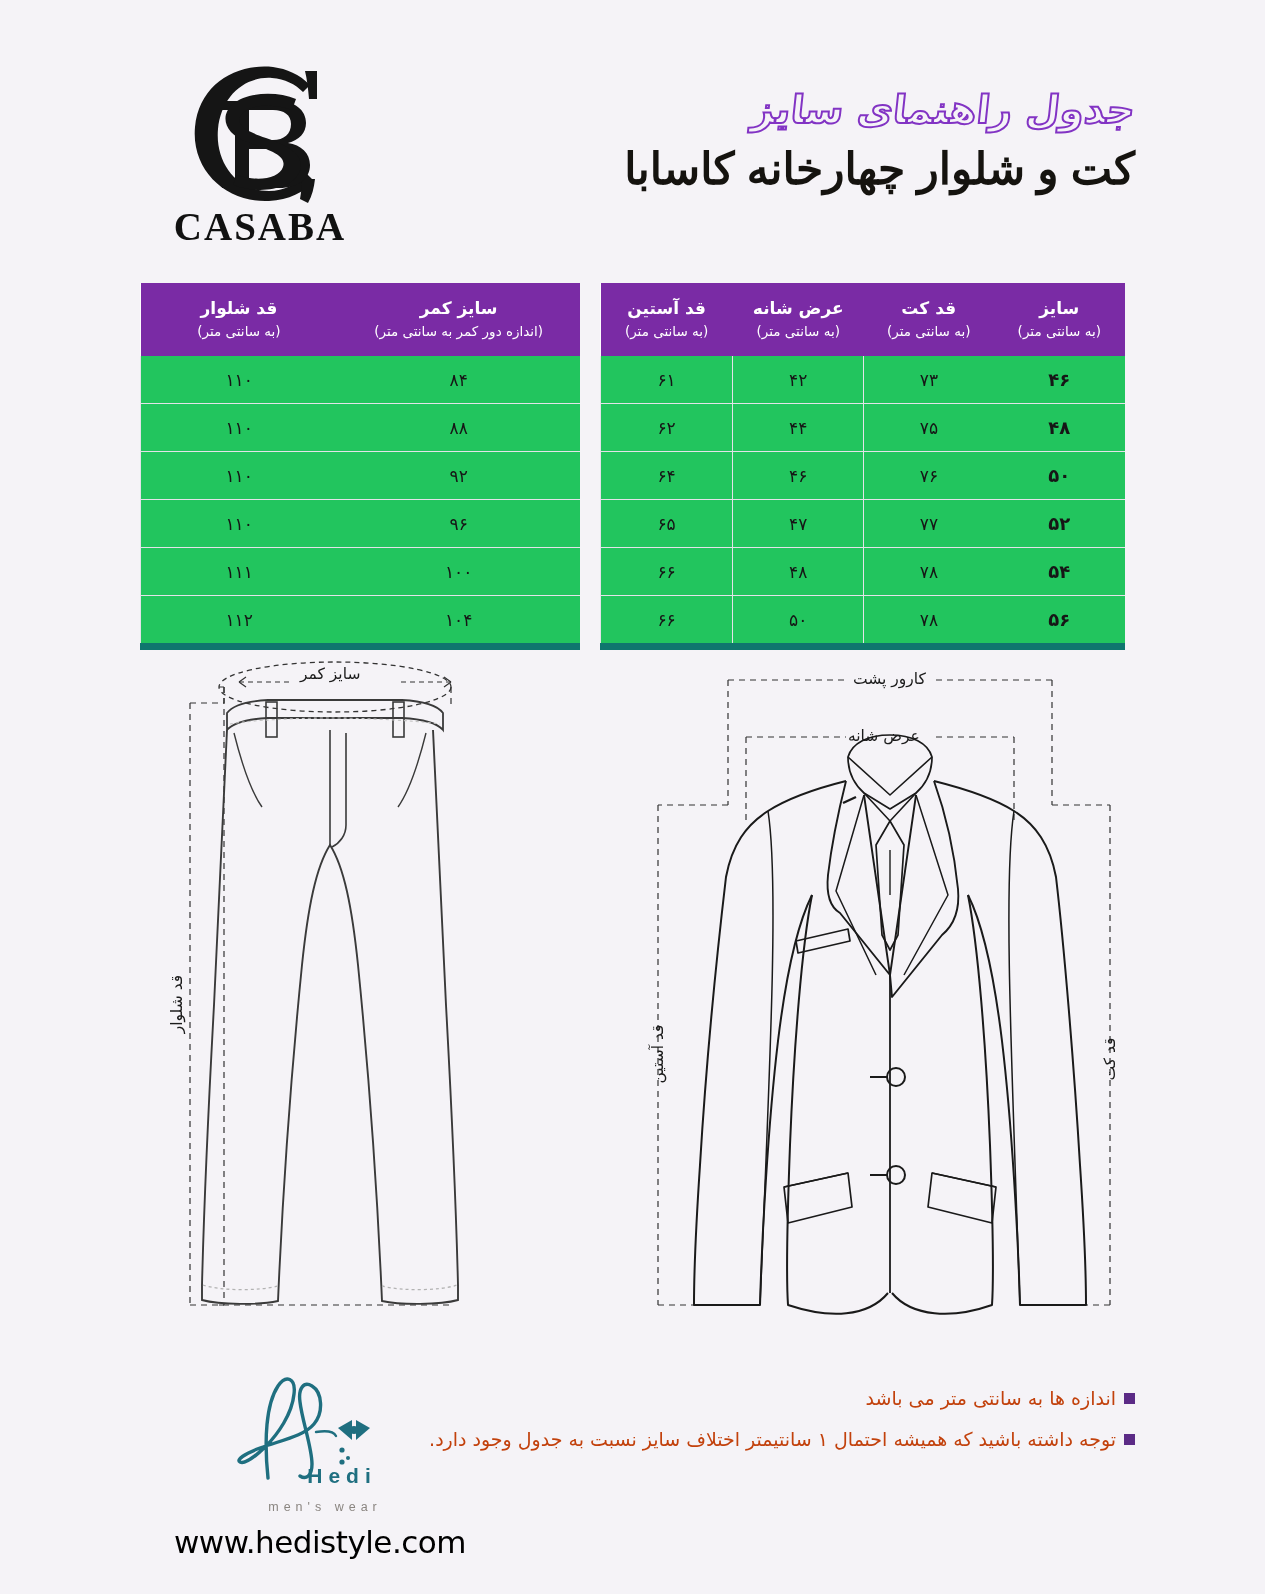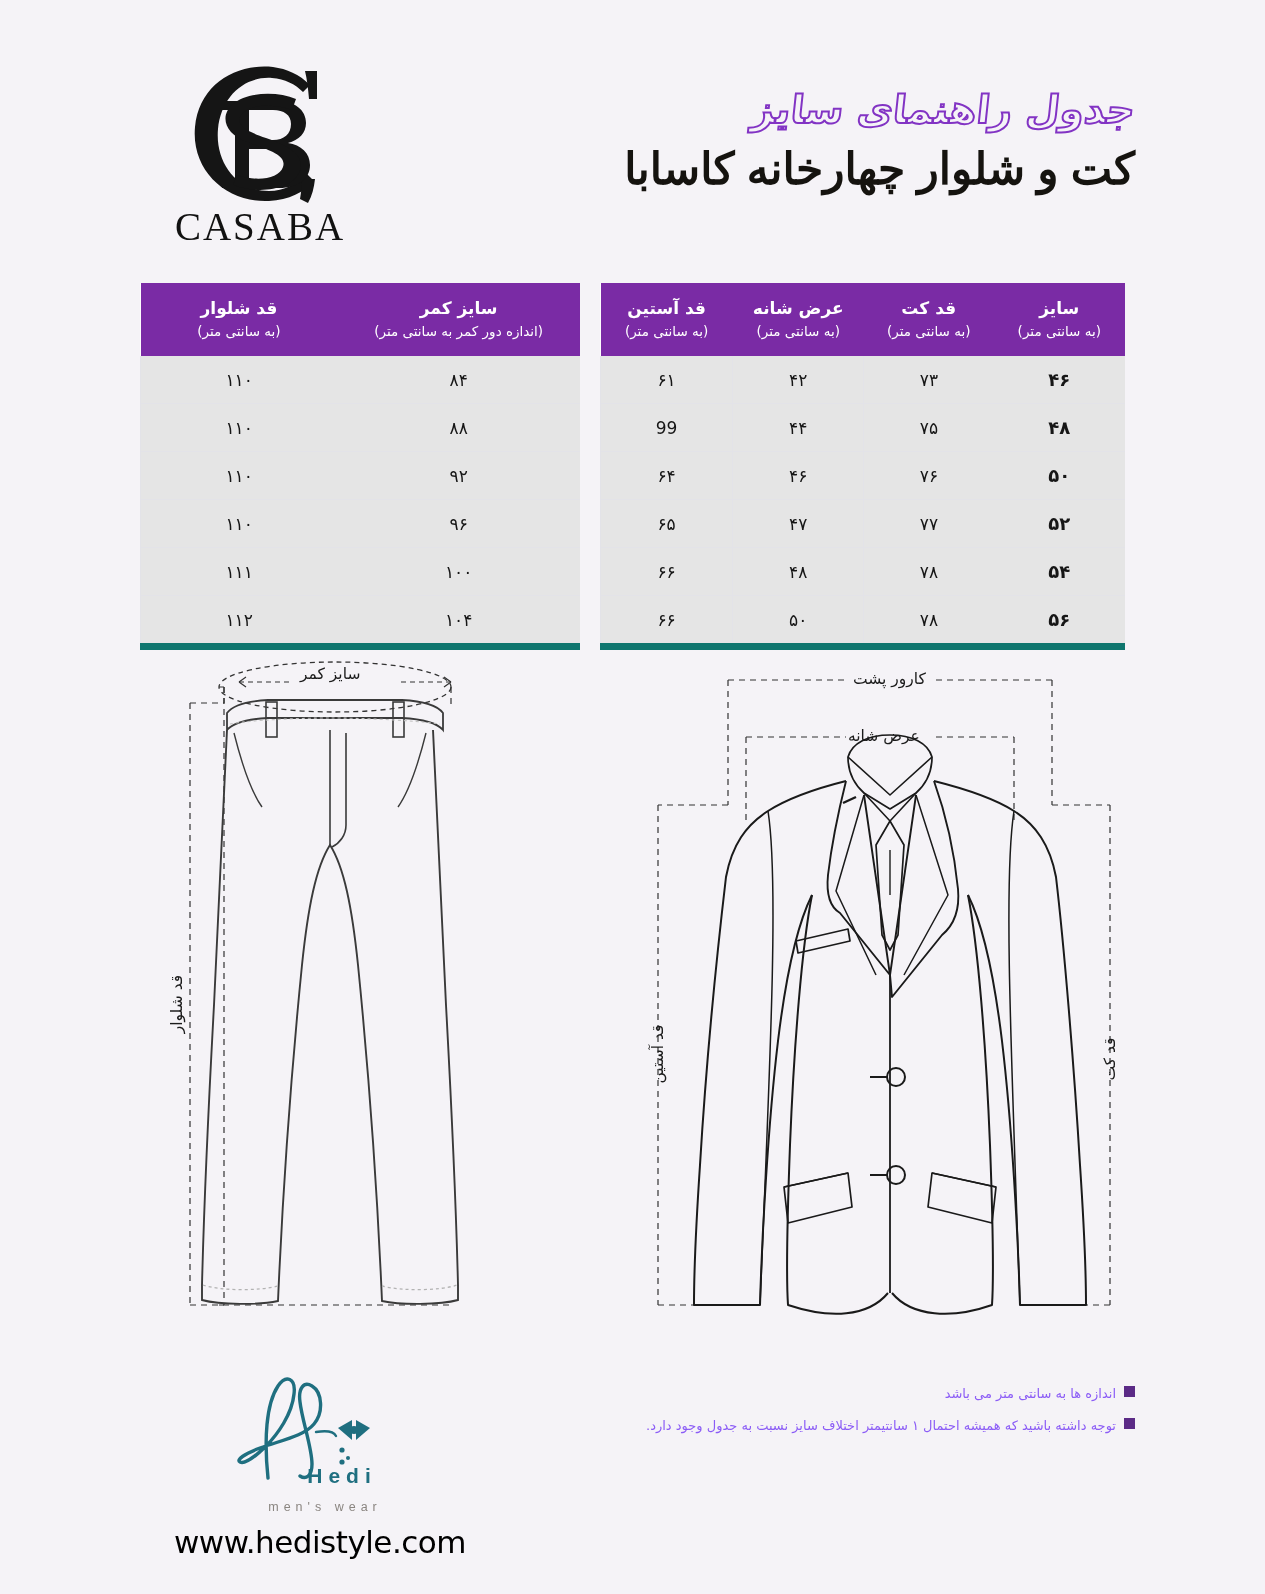--- a/index.html
+++ b/index.html
@@ -46,7 +46,7 @@
     font-family: "Liberation Serif", "DejaVu Serif", serif;
     font-size: 39px;
     letter-spacing: 2px;
-    font-weight: 400;
+    font-weight: 700;
     color: #111;
     margin-top: -8px;
     line-height: 1;

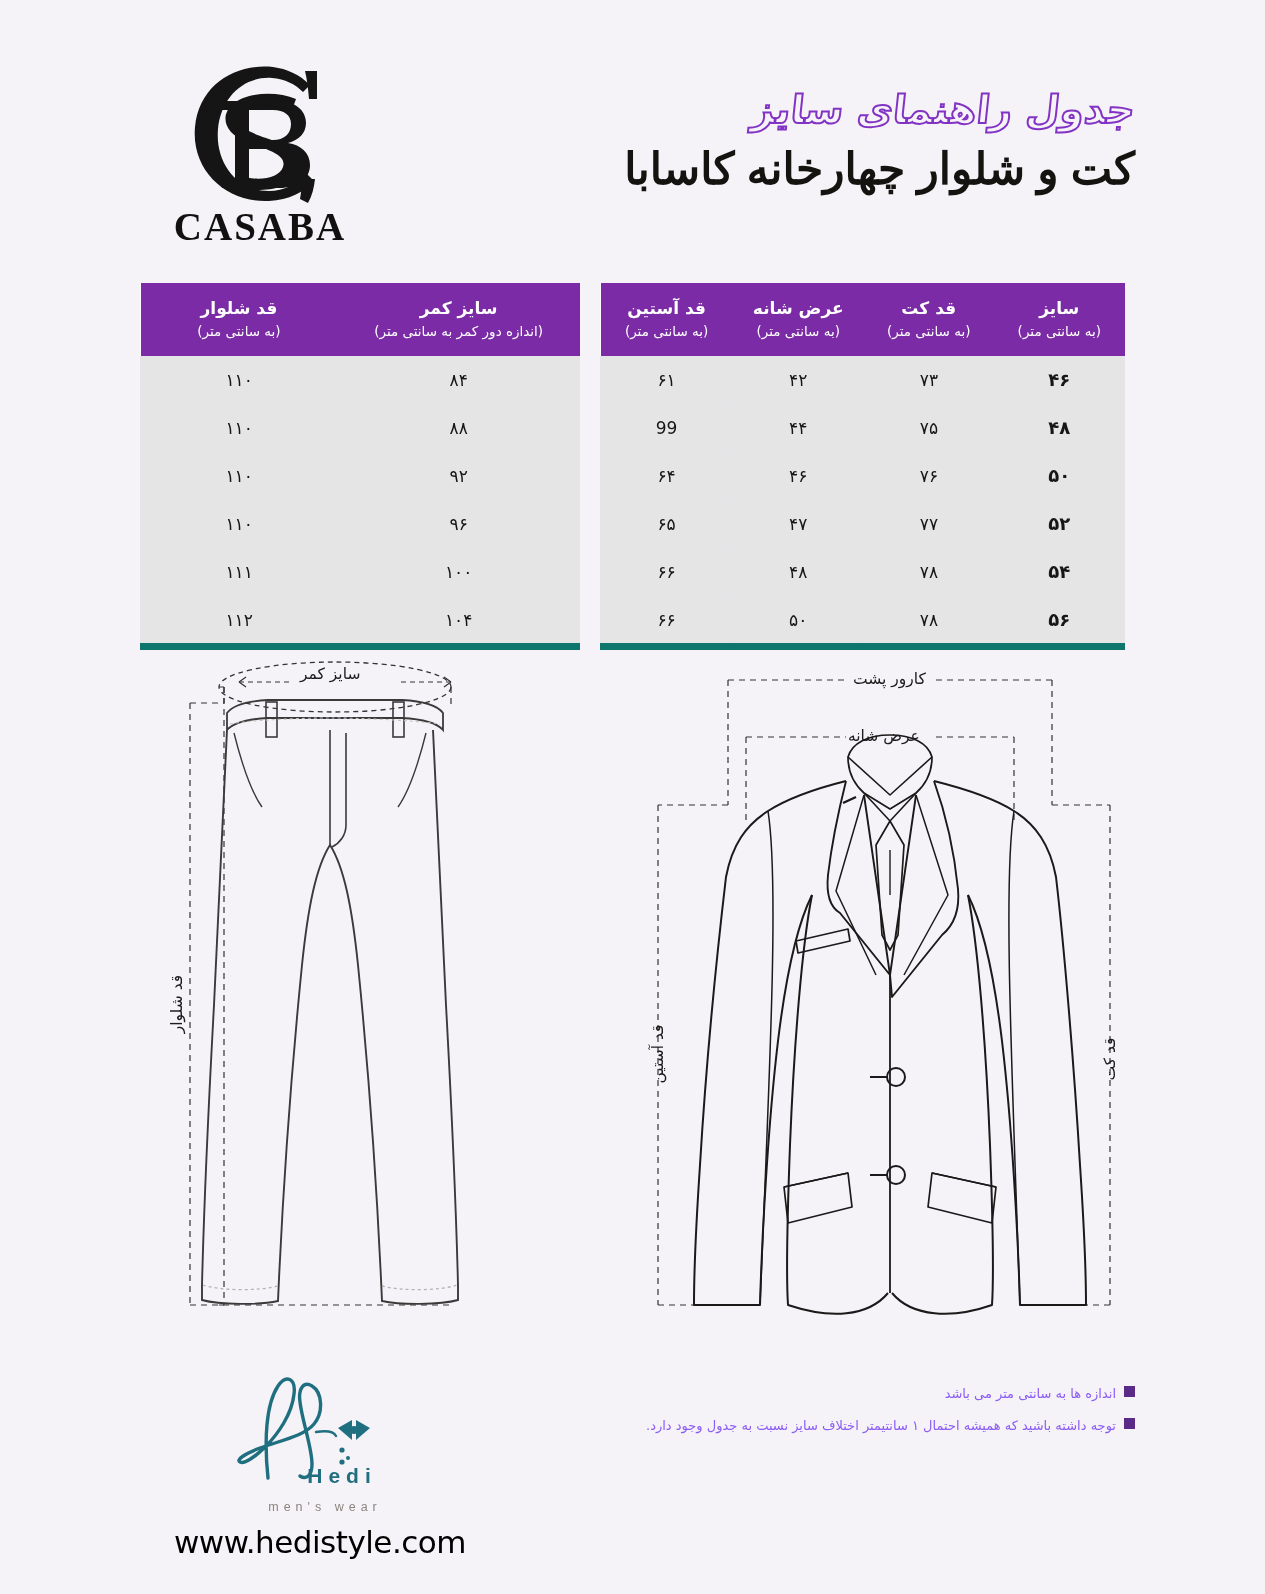--- a/index.html
+++ b/index.html
@@ -125,7 +125,7 @@
     border-bottom: 1px solid #e3e3e8;
     border-left: 1px solid #e3e3e8;
     color: #161616;
-    background: #e5e5e5;
+    background: #22c55e;
   }
   .size-table tbody tr:last-child td { border-bottom: 7px solid #0f766e; }
   .size-table tbody td:first-child { border-left: none; }

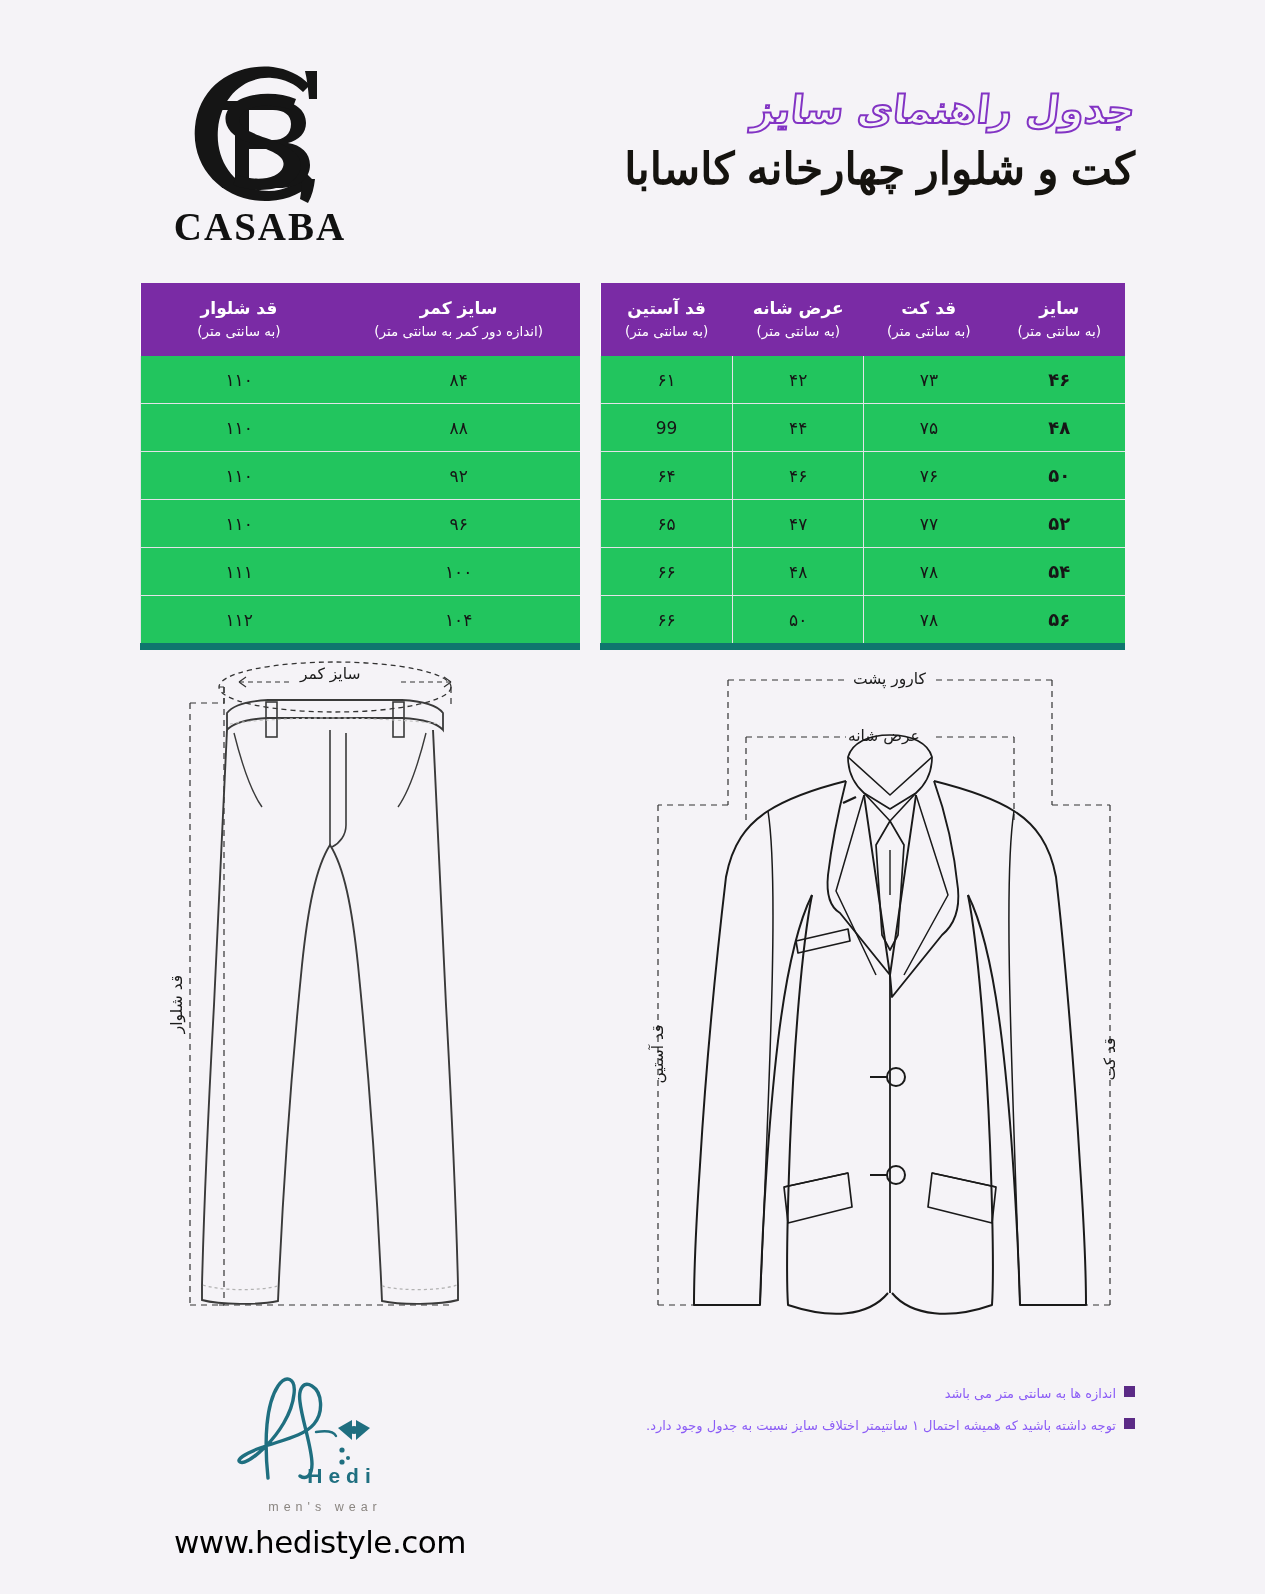--- a/index.html
+++ b/index.html
@@ -253,7 +253,7 @@
           <td class="sizecell">۴۸</td>
           <td>۷۵</td>
           <td>۴۴</td>
-          <td>99</td>
+          <td>۶۲</td>
         </tr>
         <tr>
           <td class="sizecell">۵۰</td>

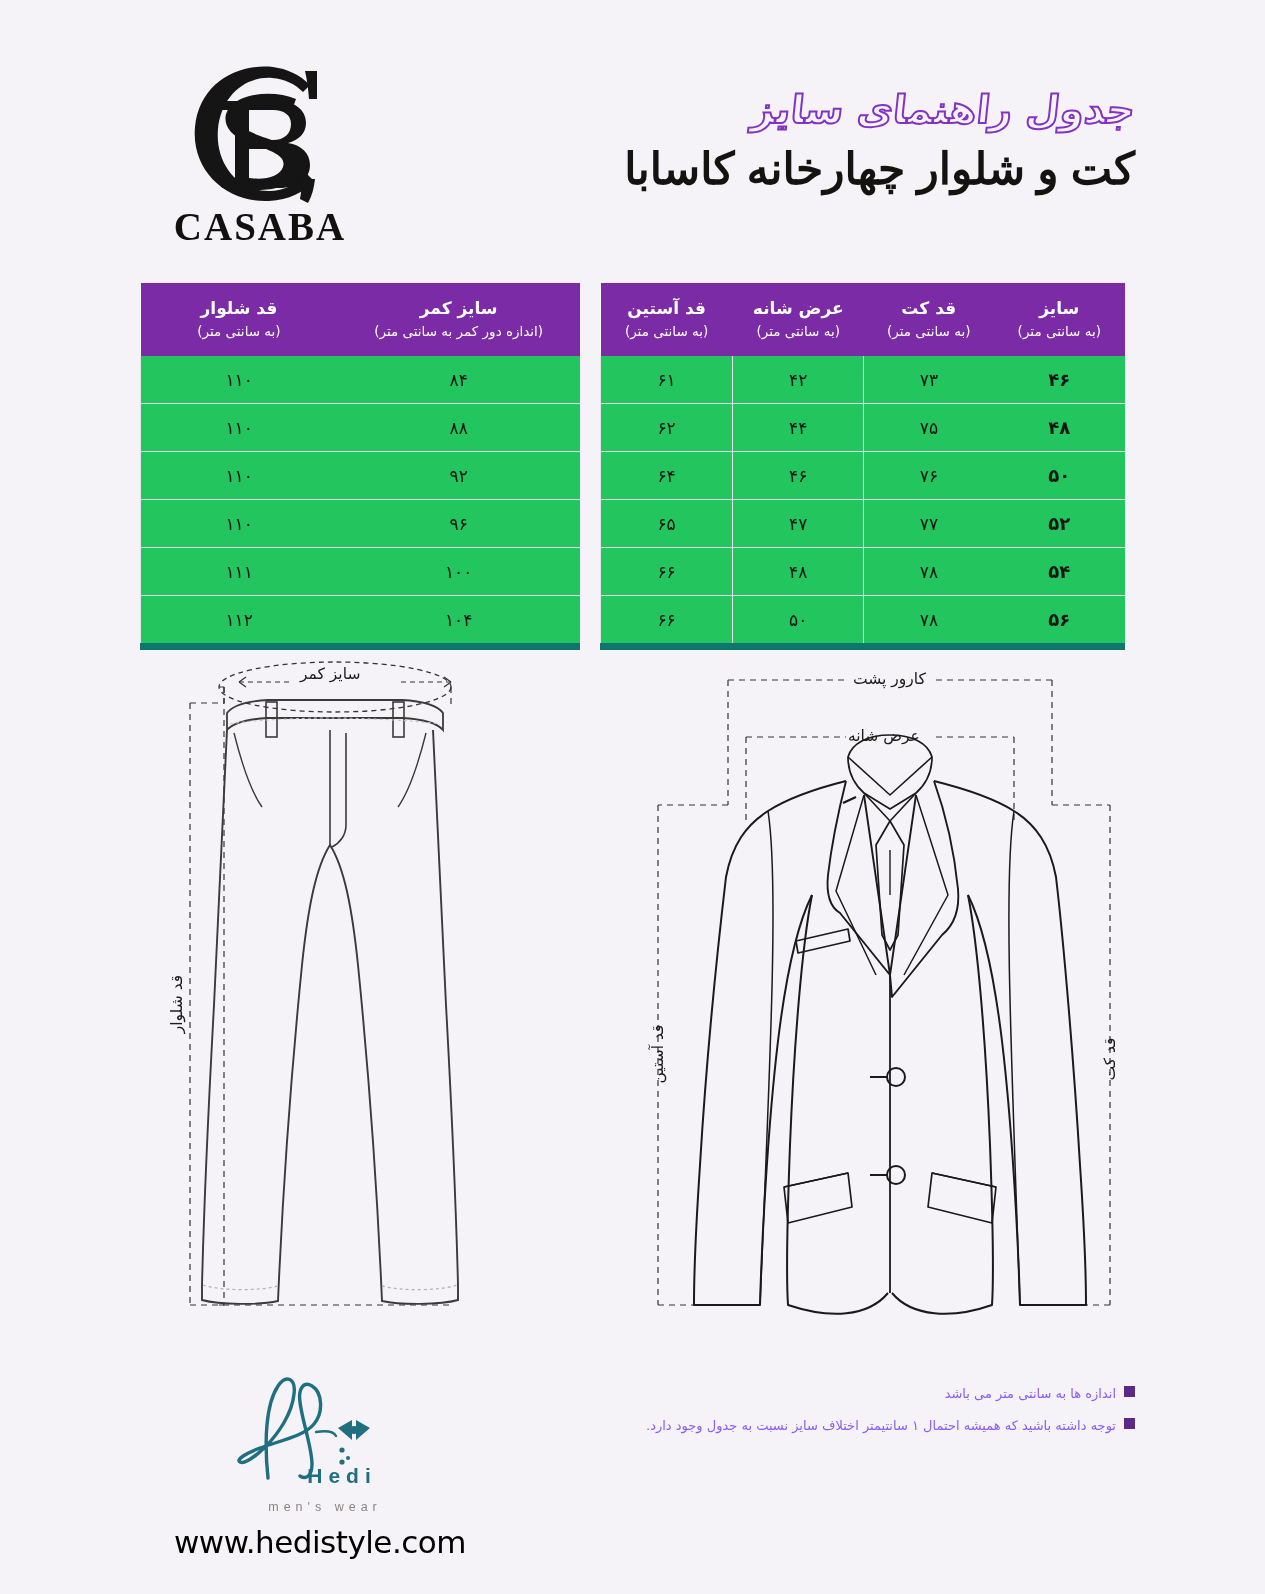--- a/index.html
+++ b/index.html
@@ -173,7 +173,7 @@
     text-align: right; direction: rtl;
   }
   .note-line {
-    font-size: 13px; color: #8b5cf6; margin-bottom: 12px;
+    font-size: 19px; color: #c2410c; margin-bottom: 12px;
     direction: rtl; line-height: 1.5;
     font-family: "DejaVu Sans", sans-serif;
   }

